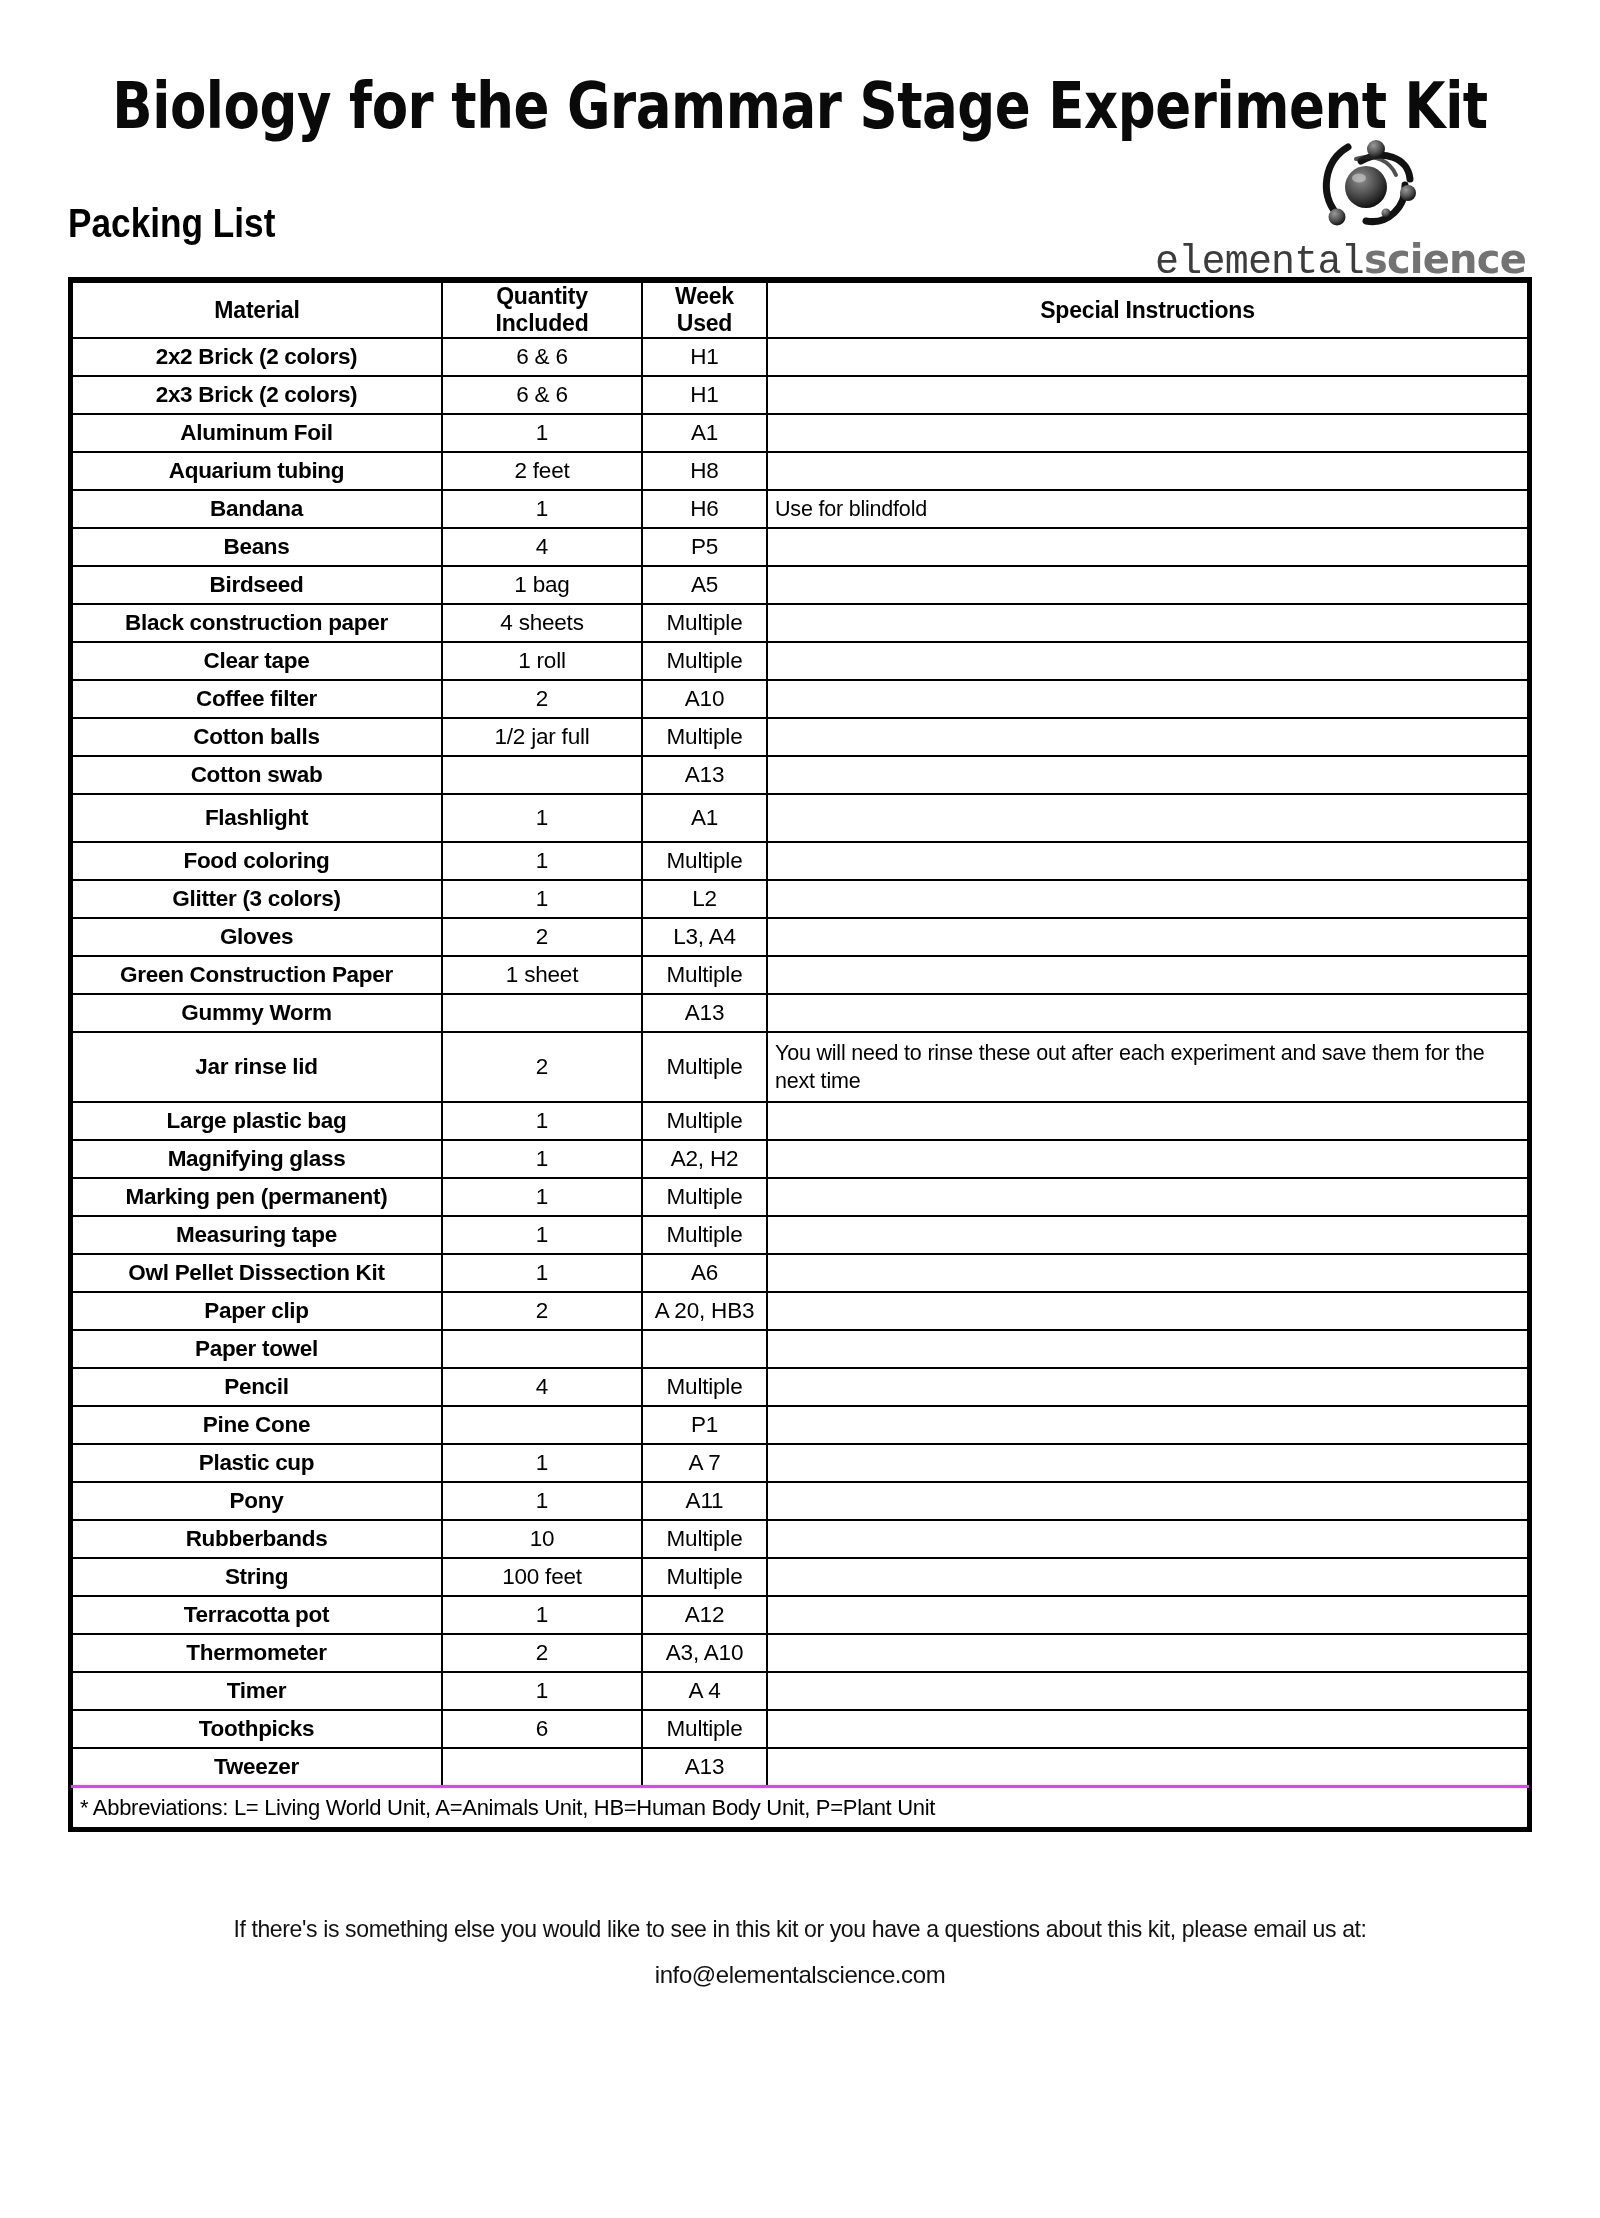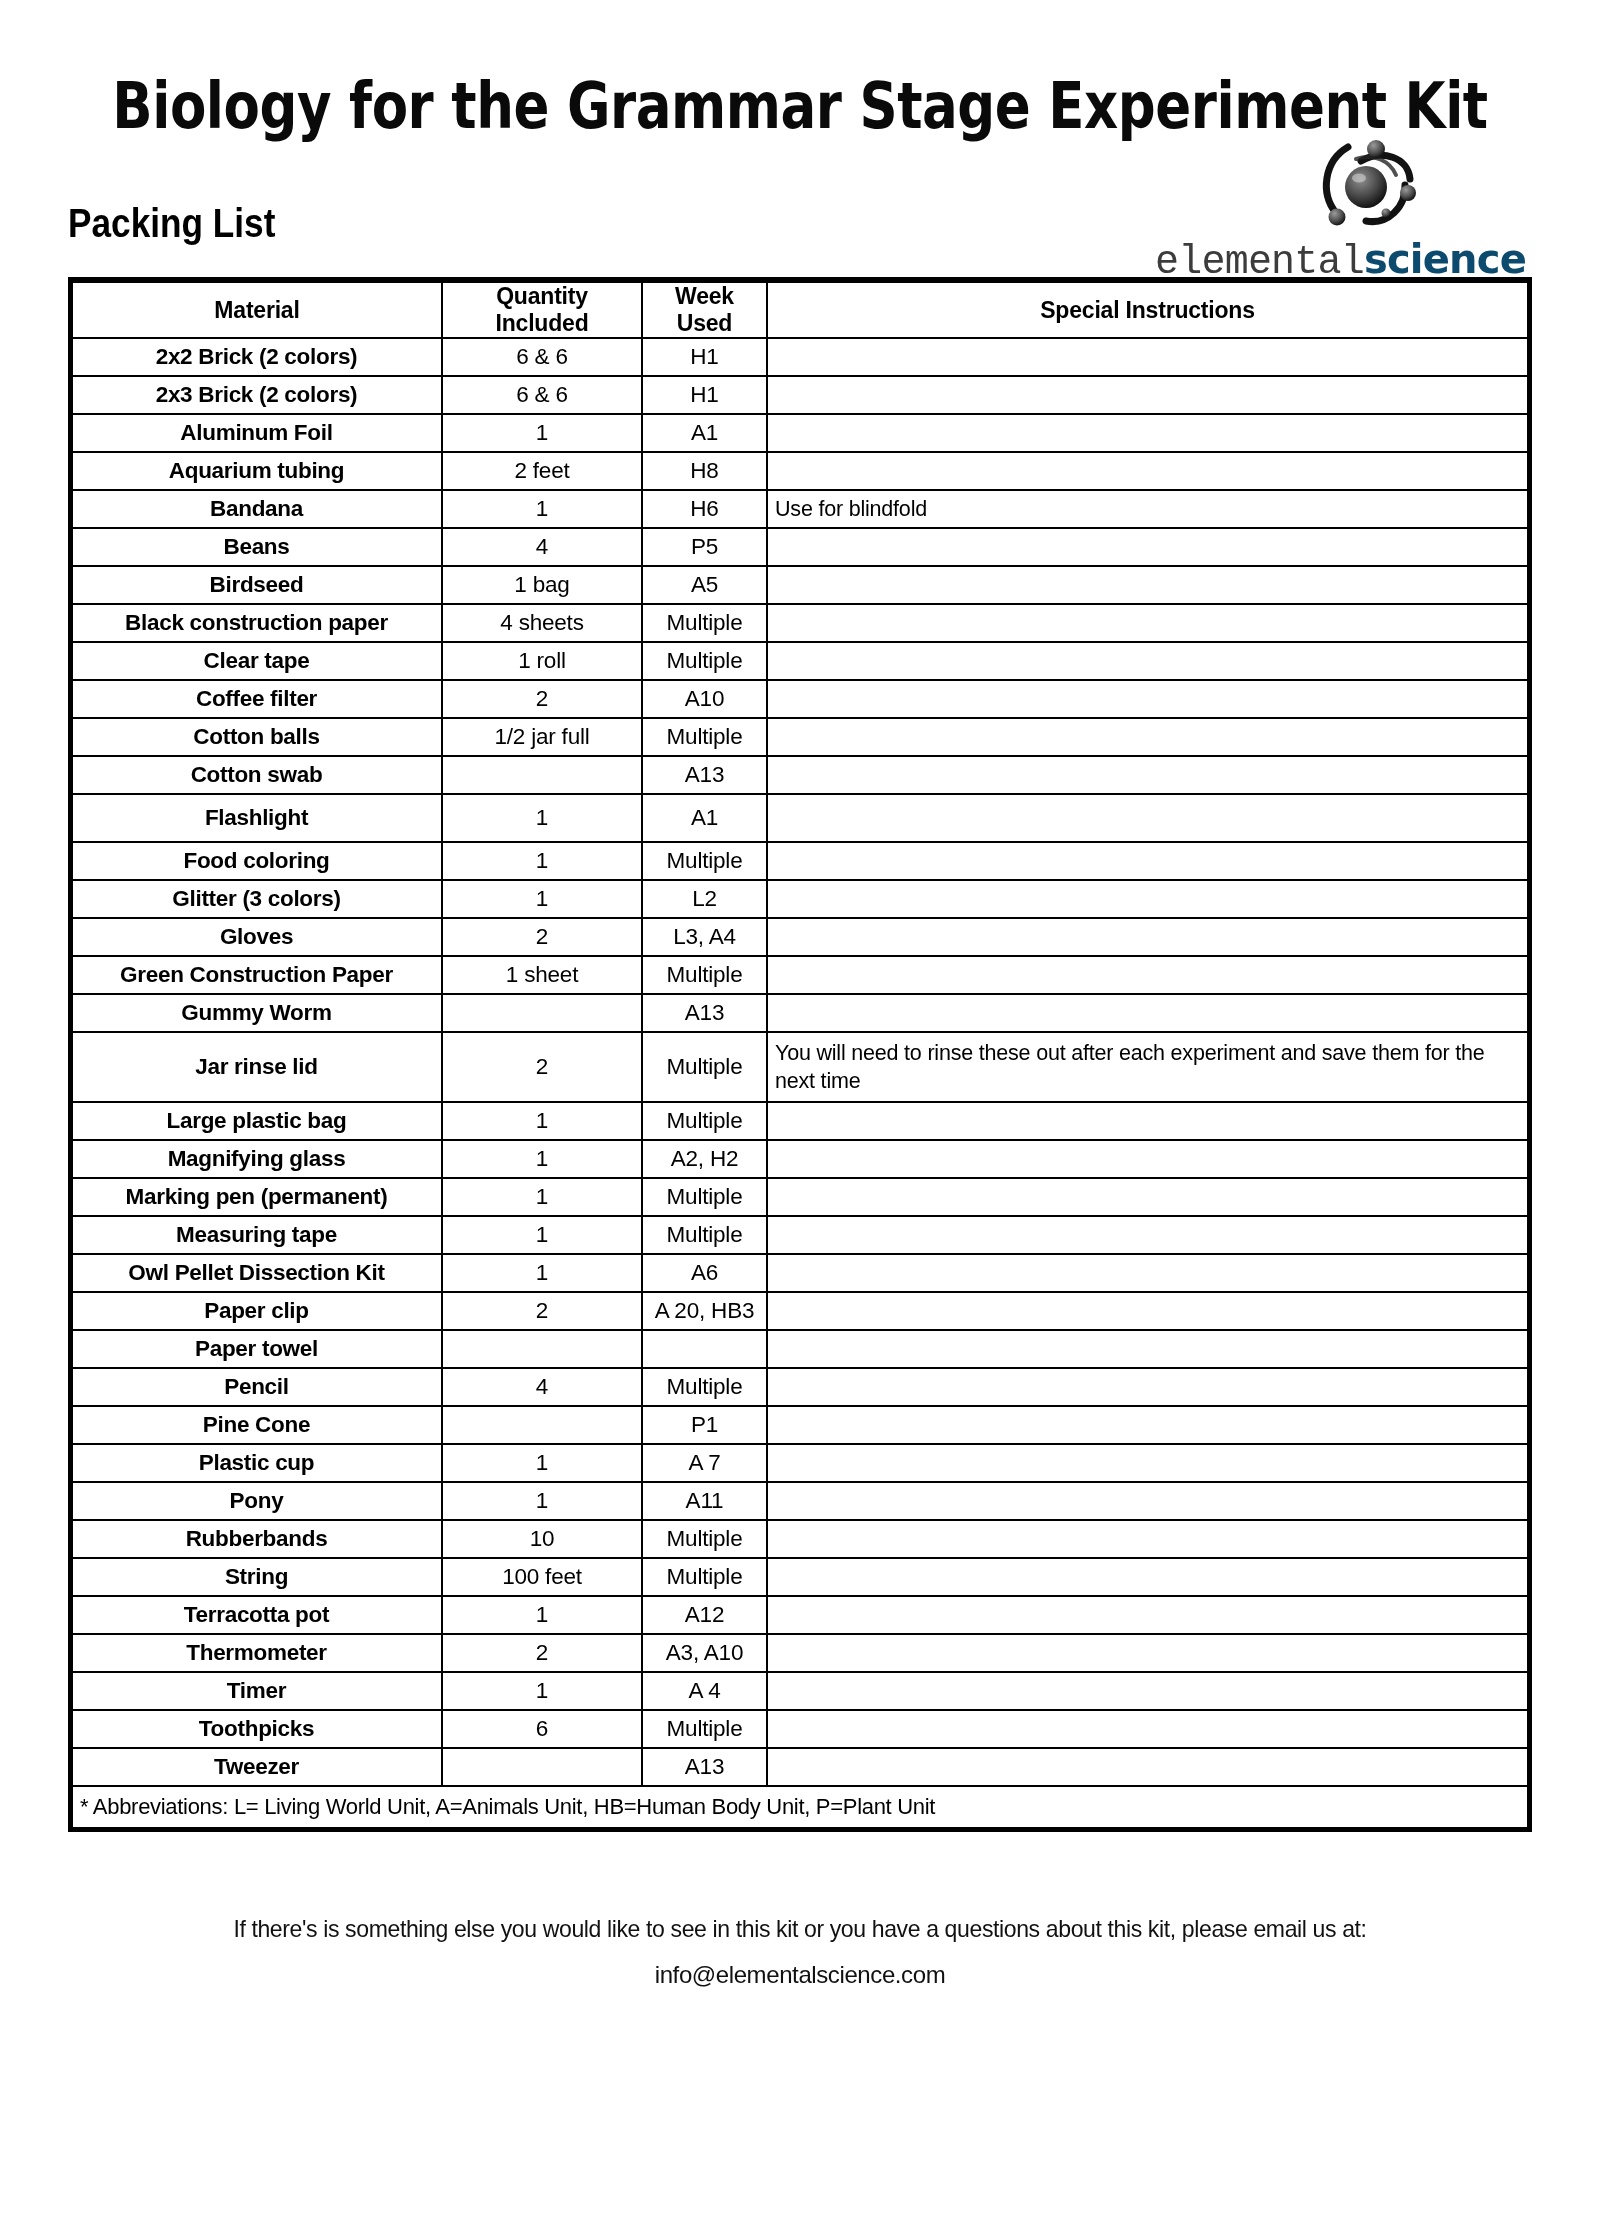--- a/index.html
+++ b/index.html
@@ -93,7 +93,7 @@
   .logo-wordmark .bold {
     font-family: "DejaVu Sans", sans-serif;
     font-weight: bold;
-    color: #0c4a6e;
+    color: #737373;
   }
 
   

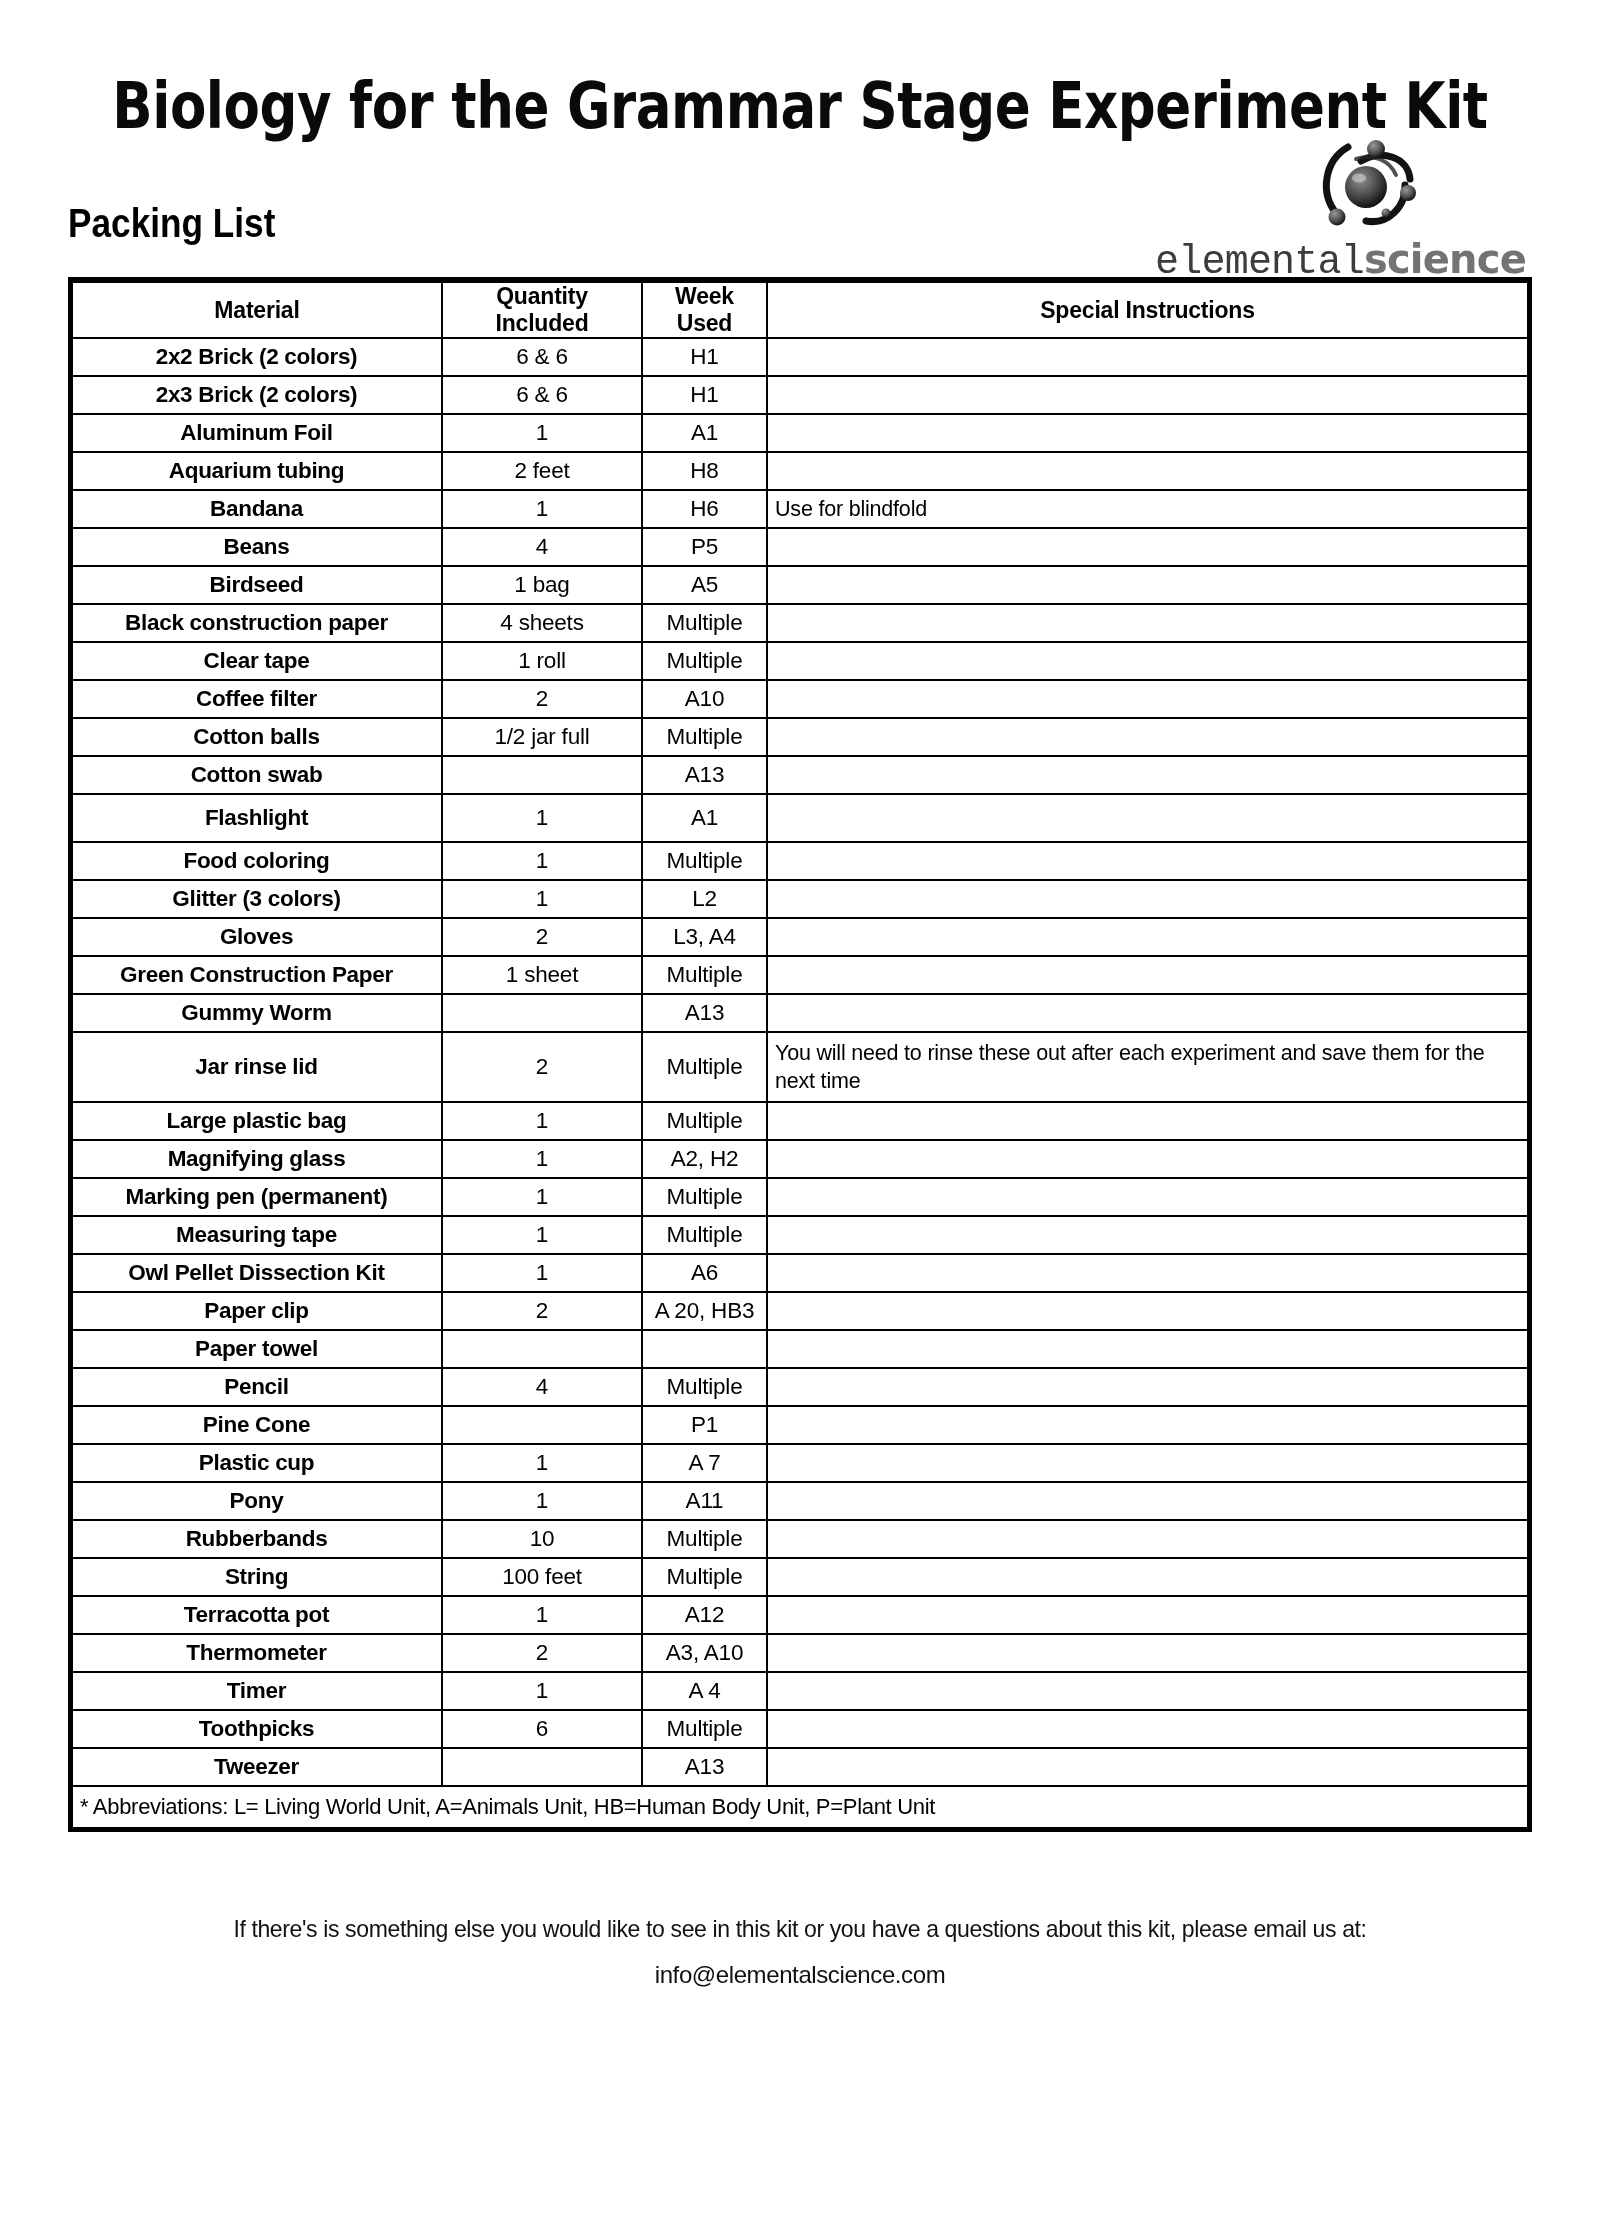--- a/index.html
+++ b/index.html
@@ -156,7 +156,7 @@
     letter-spacing: -0.3px;
     height: 42px;
     padding-left: 7px;
-    border-top: 1px solid #d946ef;
+    border-top: 3px solid #d946ef;
   }
 
   

